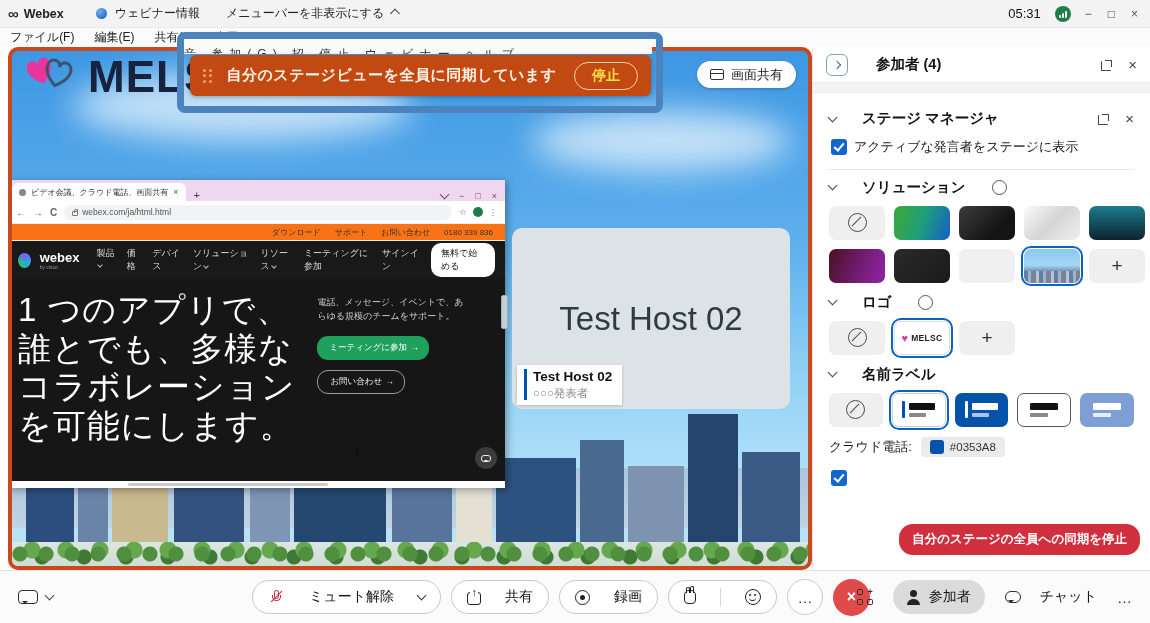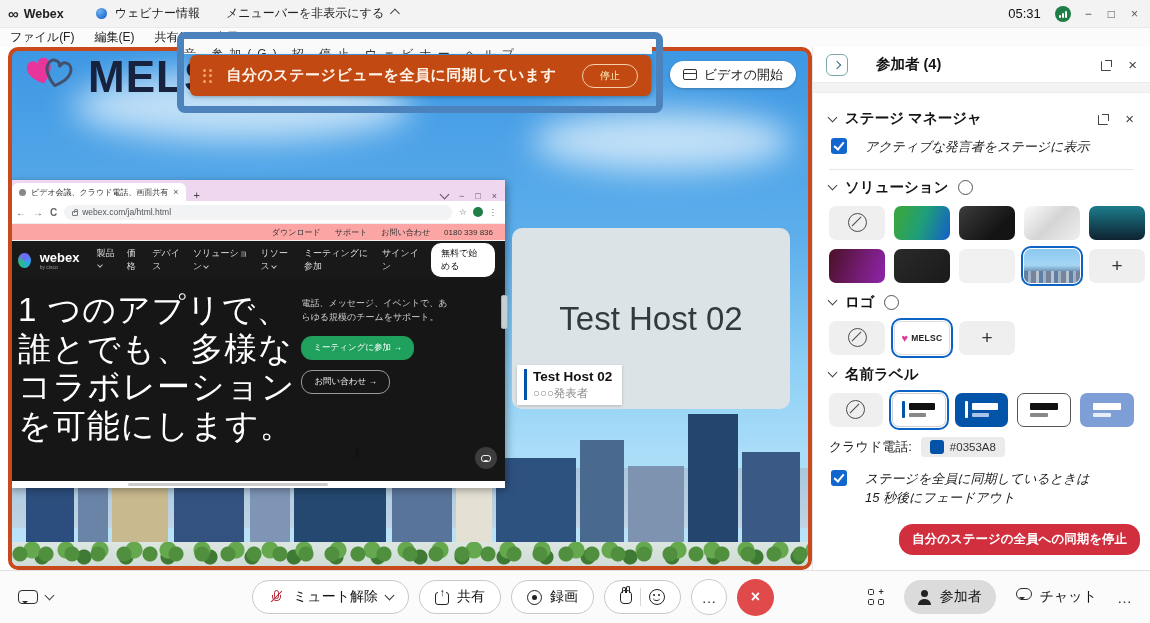--- a/index.html
+++ b/index.html
@@ -103,7 +103,7 @@
   .drag-dots { display:grid; grid-template-columns:3px 3px; grid-auto-rows:3px; gap:2.5px; }
   .drag-dots i { background:#F0A268; border-radius:50%; }
   .banner-text { color:#FFF3E8; font-size:15px; font-weight:bold; margin-left:15px; letter-spacing:.5px; }
-  .stop-btn { margin-left:auto; border:1.5px solid #F5CFAE; border-radius:15px; color:#fef9c3; font-size:10px; font-weight:normal; padding:4px 17px; background:transparent; }
+  .stop-btn { margin-left:auto; border:1.5px solid #F5CFAE; border-radius:15px; color:#fde047; font-size:14px; font-weight:bold; padding:4px 17px; background:transparent; }
 
   
   .panel { position:absolute; left:812px; top:47px; width:338px; bottom:53px; background:#FFF; border-left:1px solid #E5E5E5; }

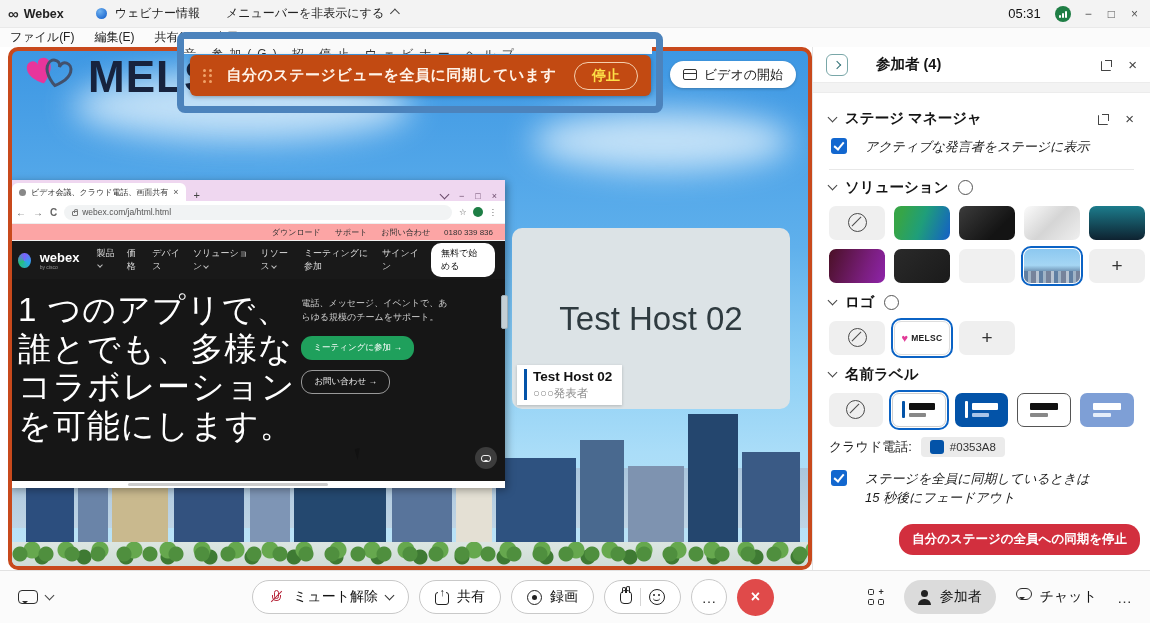--- a/index.html
+++ b/index.html
@@ -255,7 +255,7 @@
 
   <div class="layout-btn">
     <span class="layout-ic"></span>
-    <span>ビデオの開始</span>
+    <span>画面共有</span>
   </div>
 
   <div class="browser">

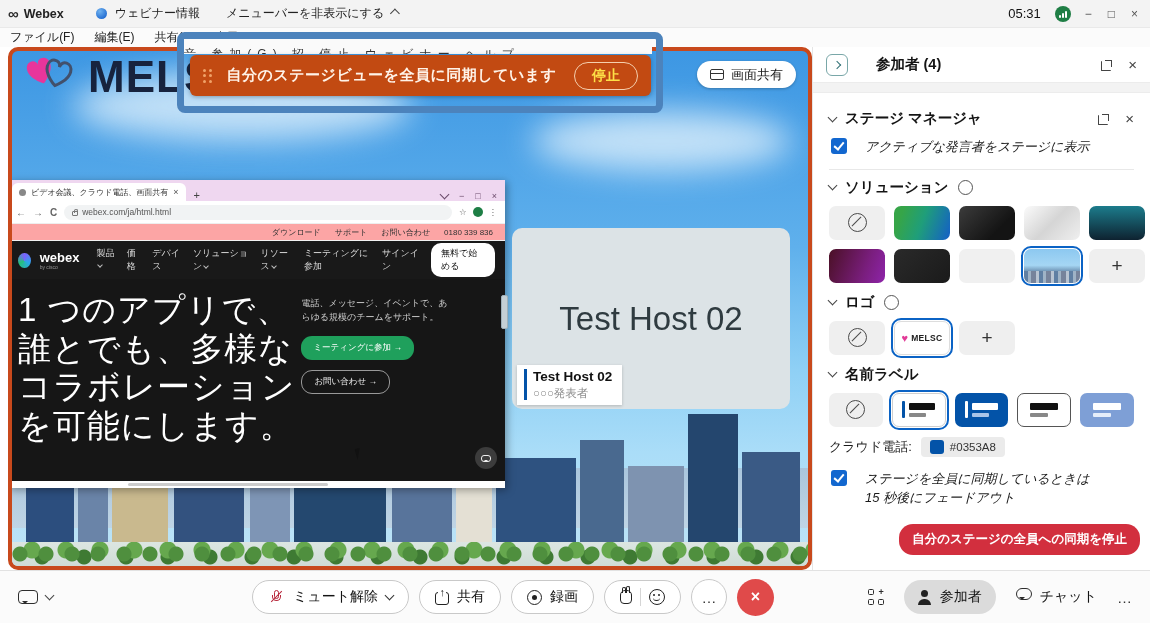--- a/index.html
+++ b/index.html
@@ -118,7 +118,7 @@
   .x-ic { font-size:15px; color:#444; line-height:1; }
   .p-gap { height:10px; background:#F3F3F3; border-bottom:1px solid #ECECEC; }
   .p-body { padding:9px 16px 0 16px; position:relative; height:calc(100% - 47px); }
-  .sec-row { display:flex; align-items:center; gap:9px; margin:7px 0 9px 0; }
+  .sec-row { display:flex; align-items:center; gap:26px; margin:7px 0 9px 0; }
   .sec-title { font-size:14.5px; font-weight:bold; color:#141414; }
   .info-ic { width:15px; height:15px; border:1.3px solid #555; border-radius:50%; font-size:9px; color:#555; display:flex; align-items:center; justify-content:center; font-style:italic; font-family:"Liberation Serif",serif; }
   .chk-row { display:flex; gap:18px; margin:6px 0 12px 2px; align-items:flex-start;font-style:italic; }

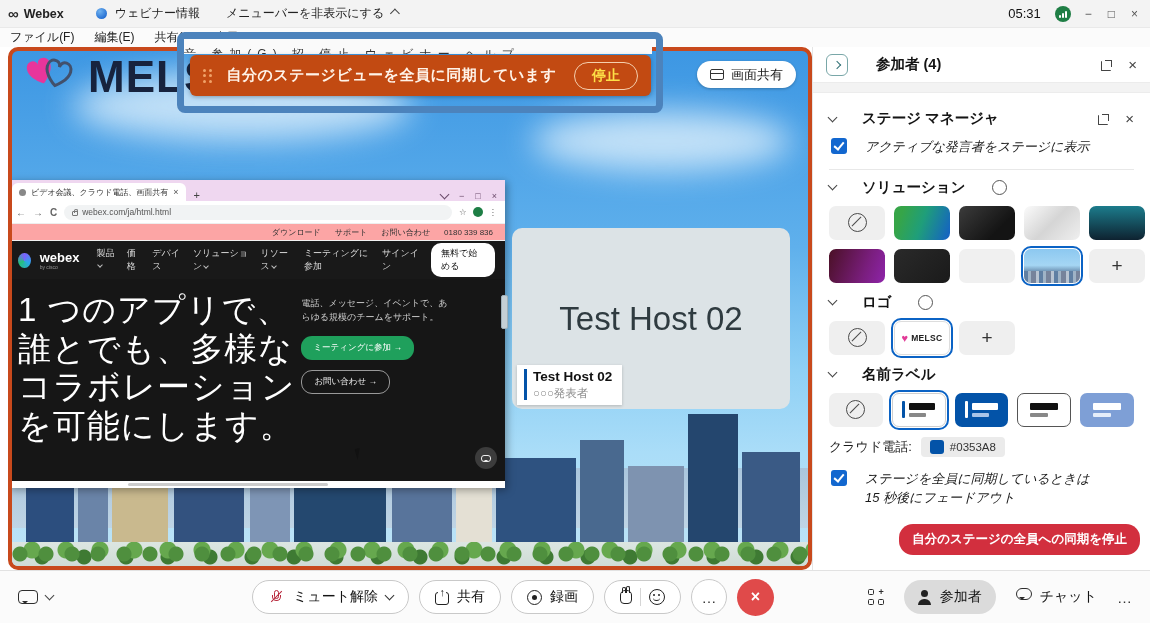--- a/index.html
+++ b/index.html
@@ -121,7 +121,7 @@
   .sec-row { display:flex; align-items:center; gap:26px; margin:7px 0 9px 0; }
   .sec-title { font-size:14.5px; font-weight:bold; color:#141414; }
   .info-ic { width:15px; height:15px; border:1.3px solid #555; border-radius:50%; font-size:9px; color:#555; display:flex; align-items:center; justify-content:center; font-style:italic; font-family:"Liberation Serif",serif; }
-  .chk-row { display:flex; gap:18px; margin:6px 0 12px 2px; align-items:flex-start;font-style:italic; }
+  .chk-row { display:flex; gap:7px; margin:6px 0 12px 2px; align-items:center; }
   .chk { width:16px; height:16px; background:#1267CF; border-radius:3px; position:relative; flex:none; margin-top:1px; }
   .chk::after { content:""; position:absolute; left:4.5px; top:2px; width:4px; height:8px; border-right:2px solid #FFF; border-bottom:2px solid #FFF; transform:rotate(40deg); }
   .chk-label { font-size:13px; color:#1a1a1a; line-height:1.5; }

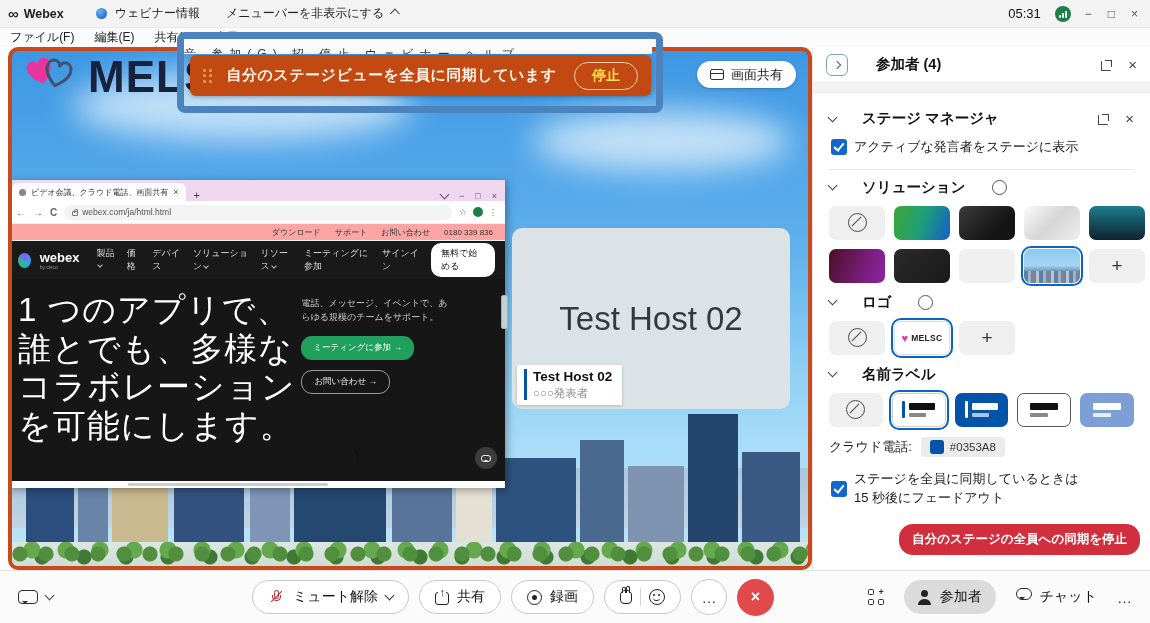--- a/index.html
+++ b/index.html
@@ -64,7 +64,7 @@
   .lock::before { content:""; position:absolute; left:1px; top:-3px; width:2px; height:3px; border:1px solid #777; border-bottom:none; border-radius:2px 2px 0 0; }
   .bw-acts { display:flex; gap:6px; align-items:center; font-size:8.5px; color:#666; }
   .avatar { width:10px; height:10px; border-radius:50%; background:#1E7E45; }
-  .bw-subnav { height:17px; background:#fca5a5; display:flex; align-items:center; justify-content:flex-end; gap:14px; padding:0 12px; font-size:8px; color:#333; border-bottom:1px solid #F2F2F2;text-align:center; }
+  .bw-subnav { height:17px; background:#f97316; display:flex; align-items:center; justify-content:flex-end; gap:14px; padding:0 12px; font-size:8px; color:#333; border-bottom:1px solid #F2F2F2;text-align:center; }
   .site-head { height:38px; background:#191919; display:flex; align-items:center; gap:9px; padding:0 10px; }
   .wx-mark { width:15px; height:15px; border-radius:50%; background:conic-gradient(#7B61FF,#2AA6E8,#25C07A,#7B61FF); }
   .wx-name { color:#FFF; font-size:13px; font-weight:bold; line-height:1; }

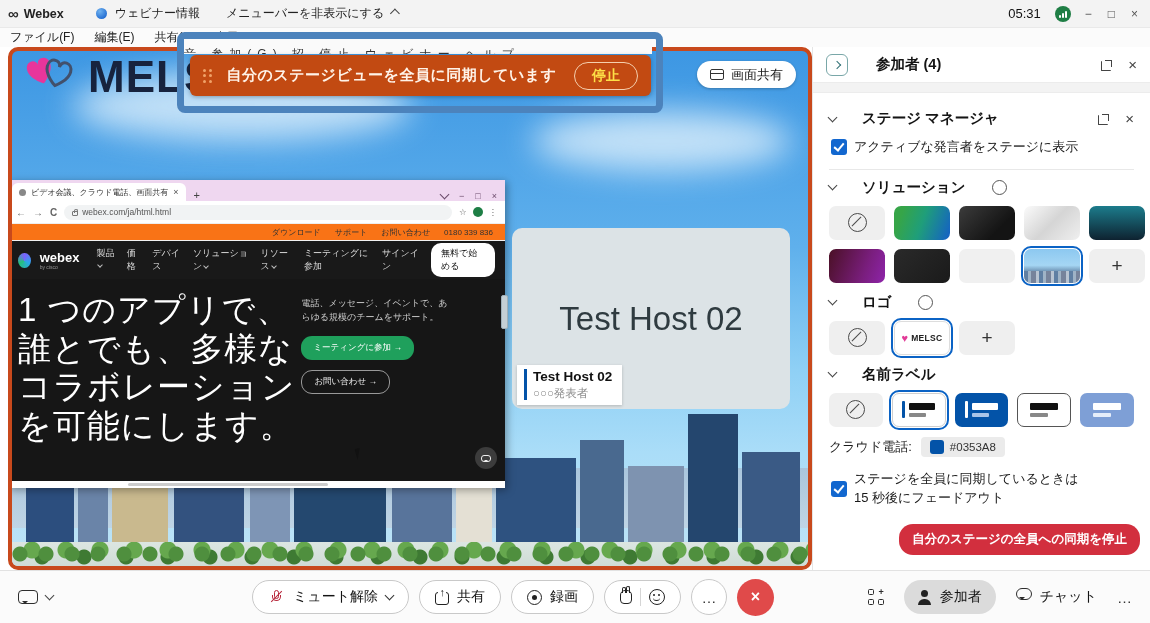--- a/index.html
+++ b/index.html
@@ -75,7 +75,7 @@
   .site-cta { background:#FFF; color:#111; border-radius:10px; padding:4px 10px; font-size:9px; }
   .hero { position:absolute; left:0; top:99px; right:0; bottom:7px; background:#161616; padding:12px 10px 0 10px; display:flex; }
   .hero-h { font-size:33px; line-height:1.17; color:#FFF; font-weight:500; letter-spacing:1px; white-space:nowrap; }
-  .hero-right { margin-left:6px; margin-top:6px; width:160px; flex:none; }
+  .hero-right { margin-left:22px; margin-top:6px; width:160px; flex:none;font-family:Liberation Mono, monospace; }
   .hero-sub { font-size:9px; color:#CCC; line-height:1.5; }
   .btn-green { display:inline-block; background:#1FA05C; color:#FFF; font-size:8.5px; border-radius:11px; padding:6px 12px; margin-top:12px; }
   .btn-outline { display:inline-block; border:1px solid #999; color:#EEE; font-size:8.5px; border-radius:11px; padding:5px 12px; margin-top:10px; }

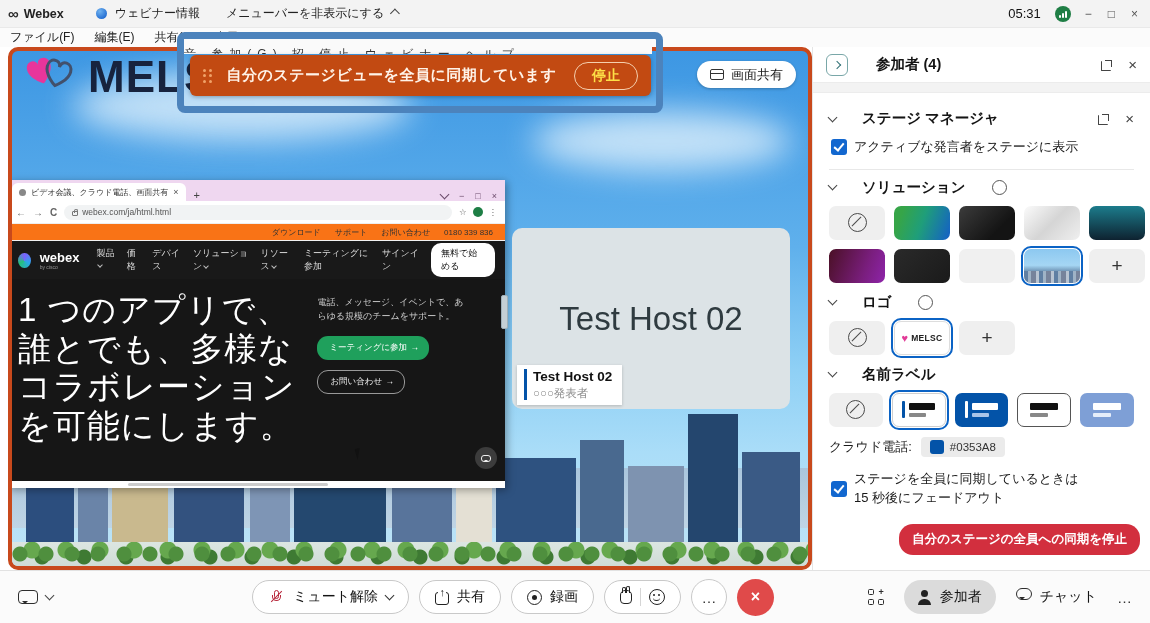--- a/index.html
+++ b/index.html
@@ -480,10 +480,6 @@
 
     <div class="chk-row">
       <span class="chk"></span>
-      <span class="chk-label">
-        <span>ステージを全員に同期しているときは</span><br>
-        <span>15 秒後にフェードアウト</span>
-      </span>
     </div>
 
     <button class="stop-sync">自分のステージの全員への同期を停止</button>

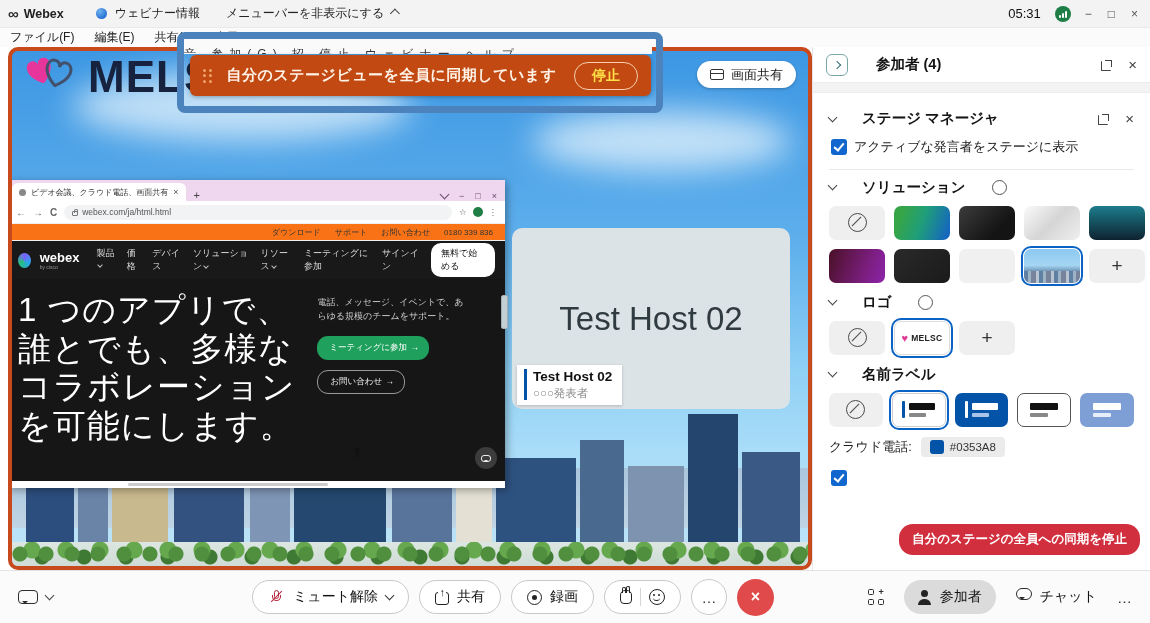--- a/index.html
+++ b/index.html
@@ -155,7 +155,7 @@
   .cc-ic { width:20px; height:14px; border:1.5px solid #2d2d2d; border-radius:4px; font-size:7.5px; font-weight:bold; color:#2d2d2d; display:flex; align-items:center; justify-content:center; position:relative; }
   .cc-ic::after { content:""; position:absolute; left:3px; bottom:-4px; border:3px solid transparent; border-top-color:#2d2d2d; }
   .pills { position:absolute; left:252px; display:flex; align-items:center; gap:10px; }
-  .pill { height:28px; border:1px solid #C9C9C9; border-radius:18px; background:#FFF; display:flex; align-items:center; gap:8px; padding:16px 15px; font-size:14px; color:#141414; }
+  .pill { height:28px; border:1px solid #C9C9C9; border-radius:18px; background:#FFF; display:flex; align-items:center; gap:24px; padding:16px 15px; font-size:14px; color:#141414; }
   .pill .chev { border-color:#333; }
   .circle-btn { width:36px; height:36px; border-radius:50%; border:1px solid #C9C9C9; background:#FFF; display:flex; align-items:center; justify-content:center; font-size:15px; color:#333; }
   .leave-btn { width:37px; height:37px; border-radius:50%; background:#E04A4A; border:none; display:flex; align-items:center; justify-content:center; color:#FFF; font-size:16px; font-weight:bold; }

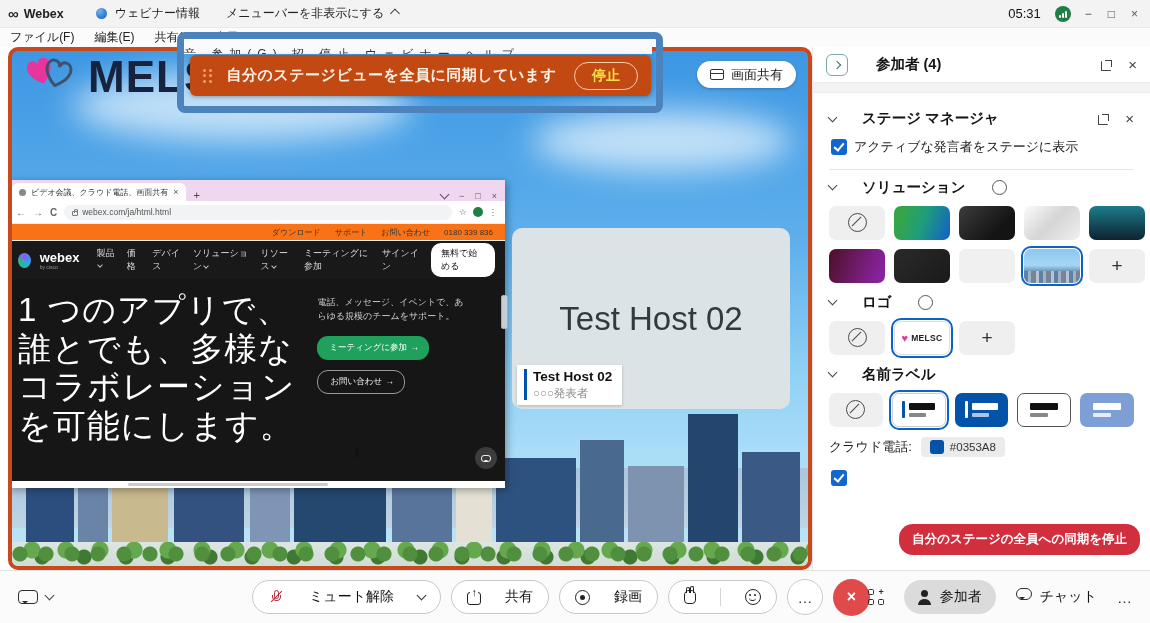--- a/index.html
+++ b/index.html
@@ -161,7 +161,7 @@
   .leave-btn { width:37px; height:37px; border-radius:50%; background:#E04A4A; border:none; display:flex; align-items:center; justify-content:center; color:#FFF; font-size:16px; font-weight:bold; }
   .tb2-right { margin-left:auto; display:flex; align-items:center; gap:20px; }
   .part-pill { height:34px; background:#DBDBDB; border-radius:17px; display:flex; align-items:center; gap:8px; padding:0 14px; font-size:14px; color:#141414; }
-  .chat-group { display:flex; gap:8px; font-size:14px; color:#141414; }
+  .chat-group { display:flex; align-items:center; gap:19px; font-size:14px; color:#141414; }
   .person-ic { width:14px; height:14px; position:relative; }
   .person-ic::before { content:""; position:absolute; left:3px; top:0; width:7px; height:7px; border-radius:50%; background:#222; }
   .person-ic::after { content:""; position:absolute; left:0; bottom:-1px; width:13px; height:6px; border-radius:6px 6px 0 0; background:#222; }

